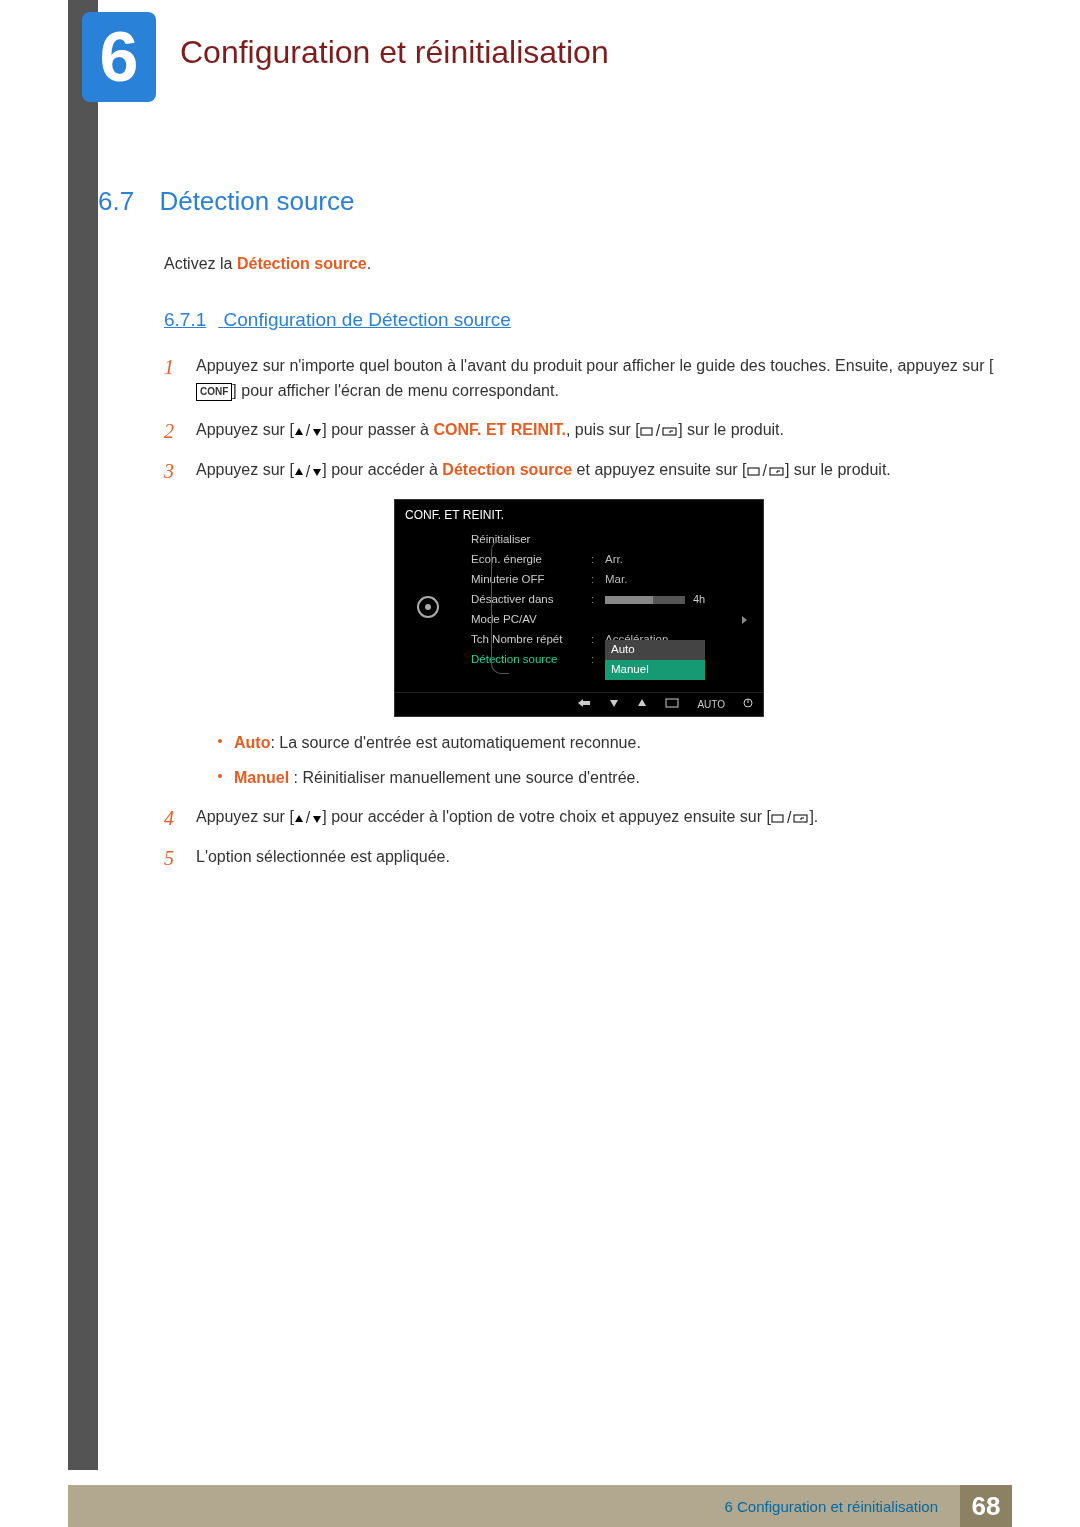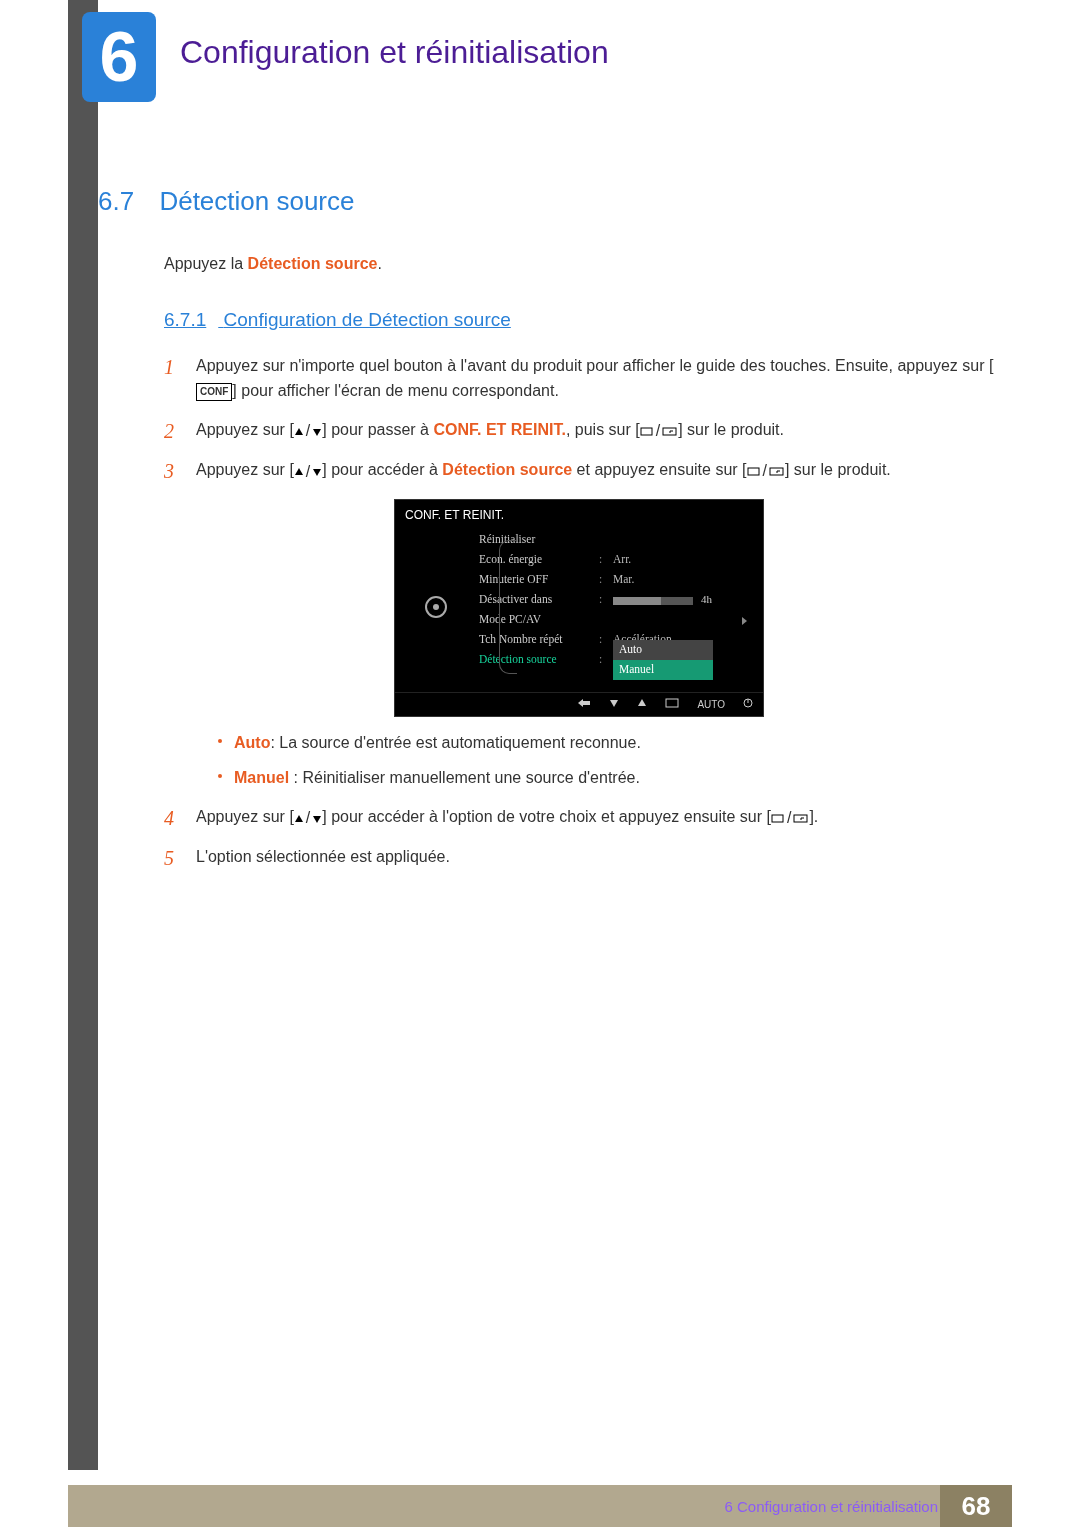--- a/index.html
+++ b/index.html
@@ -42,7 +42,7 @@
     position: absolute;
     left: 180px;
     top: 34px;
-    color: #4c1d95;
+    color: #7f1d1d;
     font-size: 32px;
     font-weight: normal;
   }

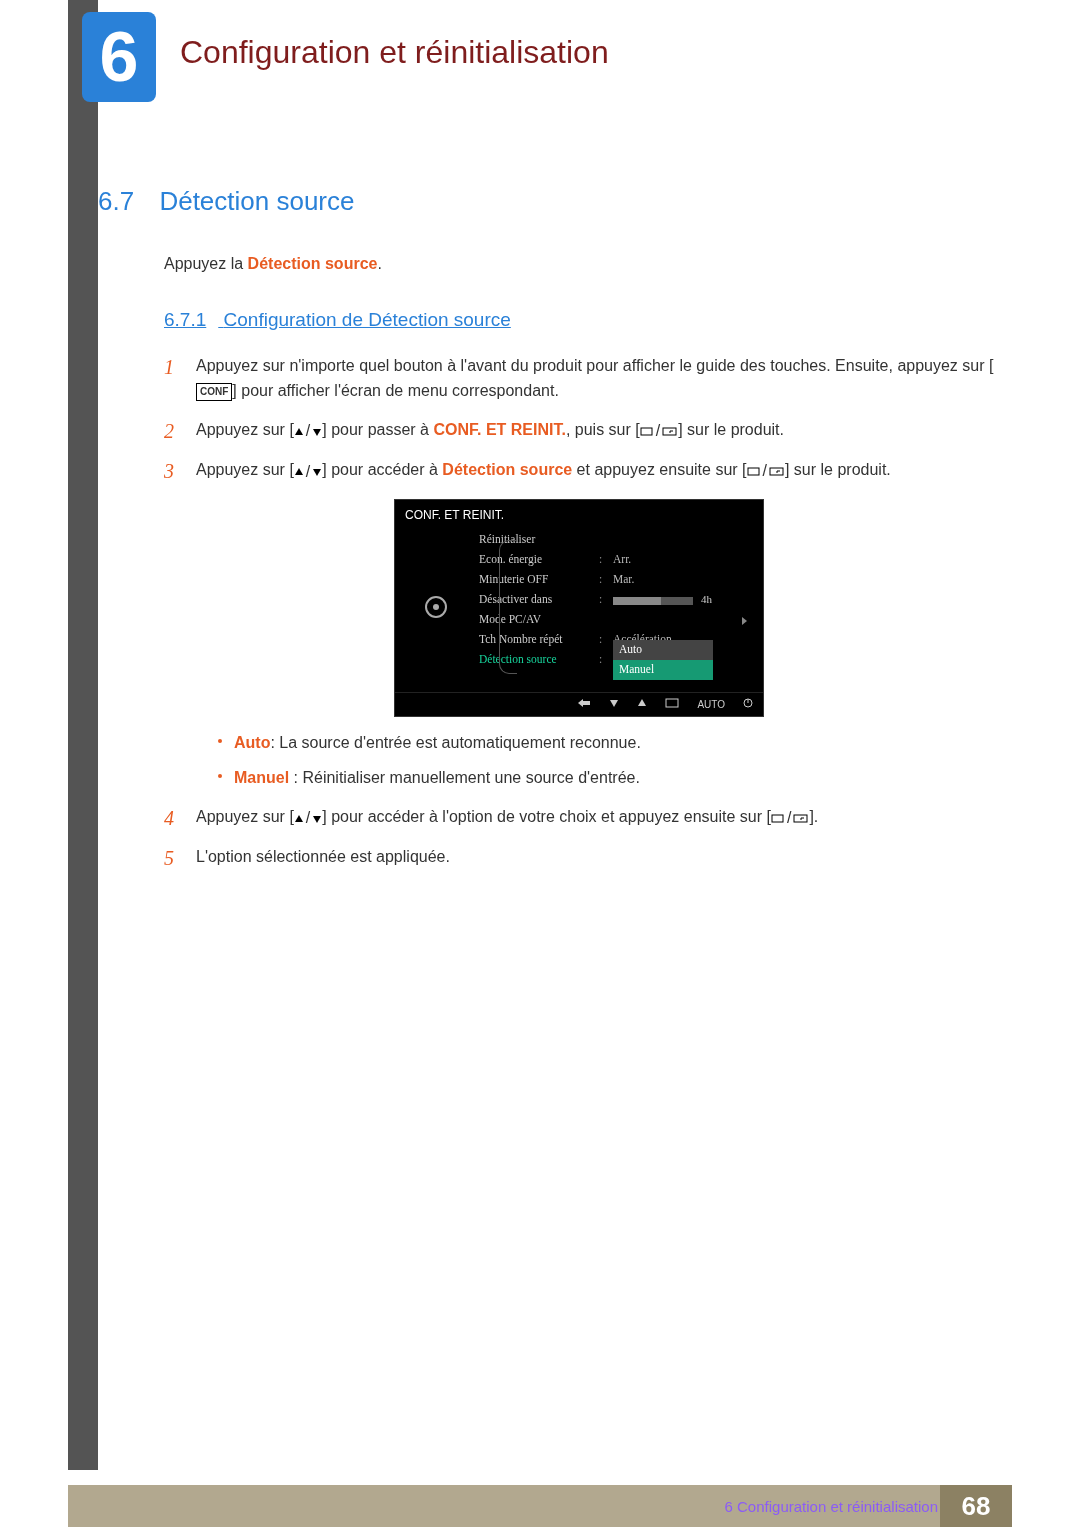--- a/index.html
+++ b/index.html
@@ -267,7 +267,7 @@
 <div class="content">
 
   <p class="intro">
-    <span>Appuyez la </span><span class="hl">Détection source</span><span>.</span>
+    <span>Activez la </span><span class="hl">Détection source</span><span>.</span>
   </p>
 
   <p class="subheading">

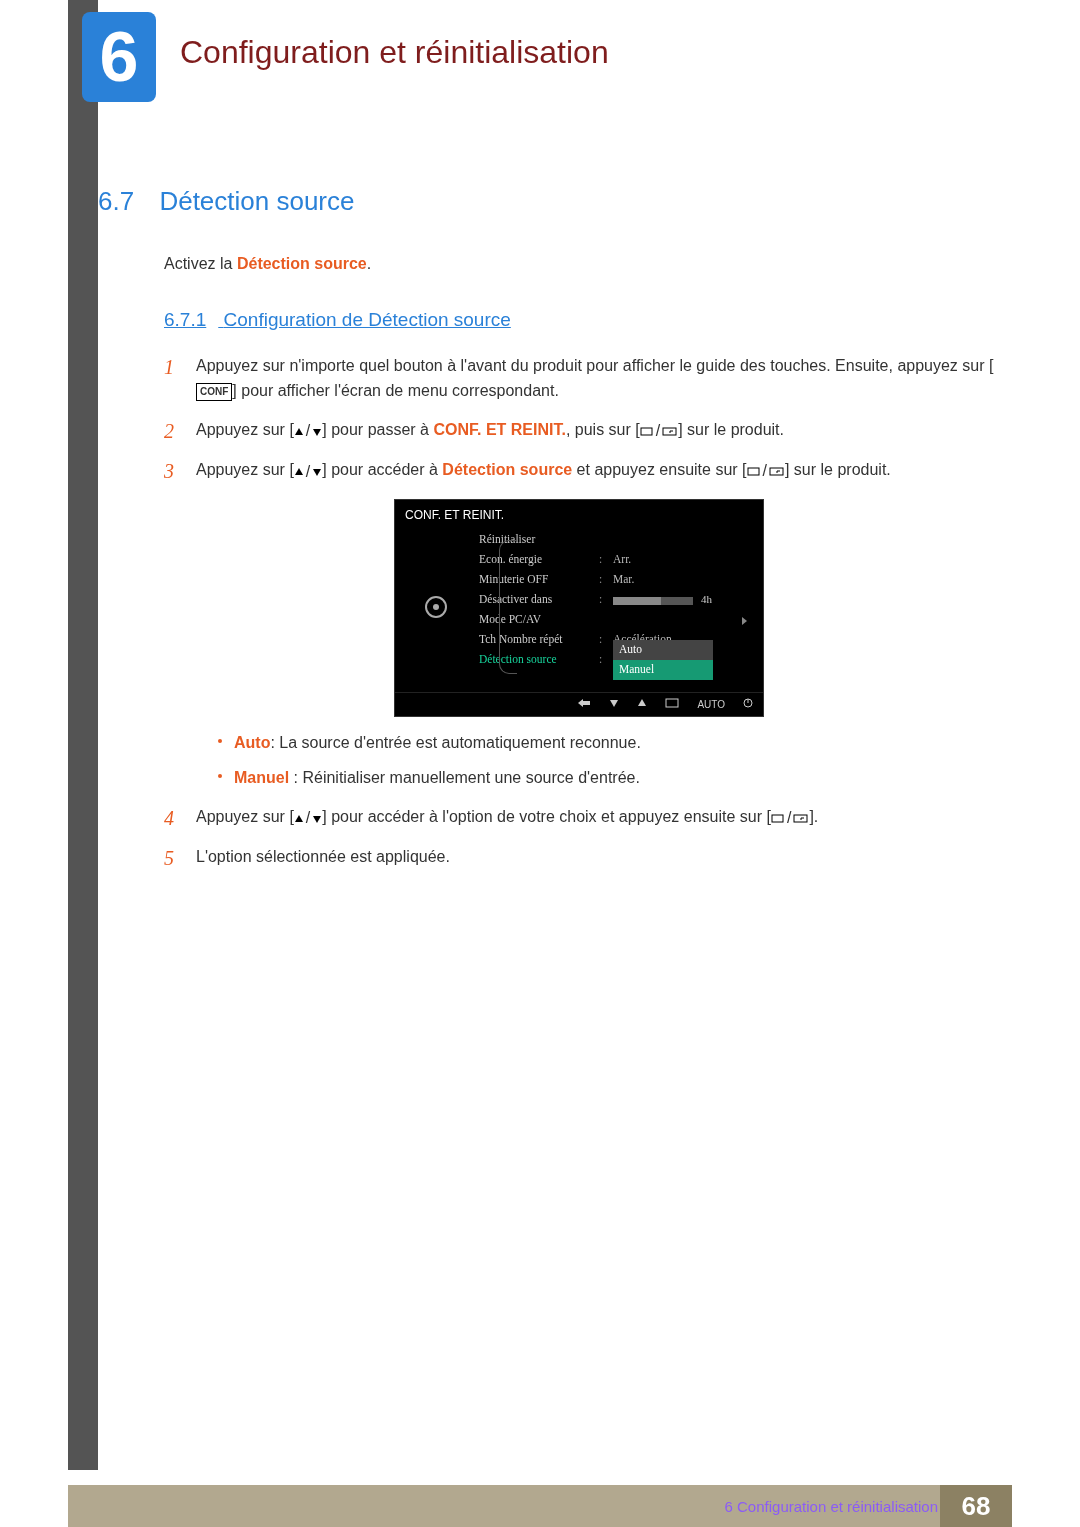--- a/index.html
+++ b/index.html
@@ -122,8 +122,7 @@
   }
   .osd-body {
     display: flex;
-    padding: 0 6px 4px 20px;
-    font-family: Liberation Serif, serif;
+    padding: 0 6px 4px 12px;
   }
   .osd-icon-col {
     width: 42px;

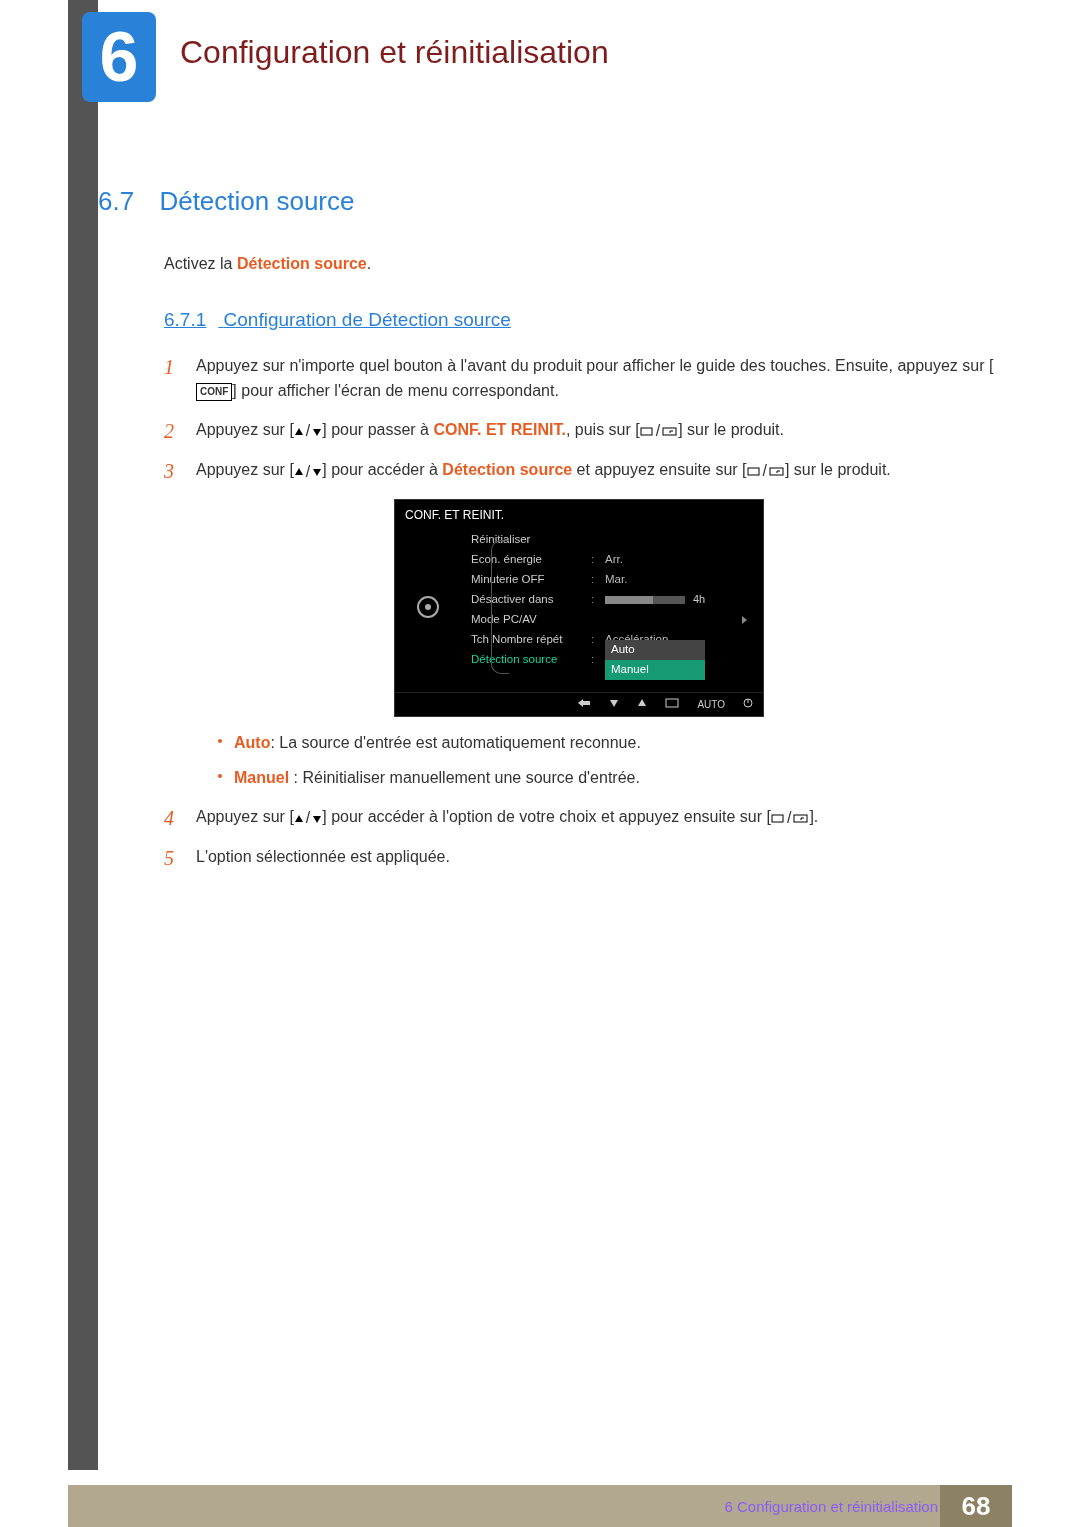--- a/index.html
+++ b/index.html
@@ -233,7 +233,7 @@
     height: 42px;
     display: flex;
     align-items: center;
-    color: #8b5cf6;
+    color: #0369a1;
     font-size: 15px;
     padding: 0 18px;
   }

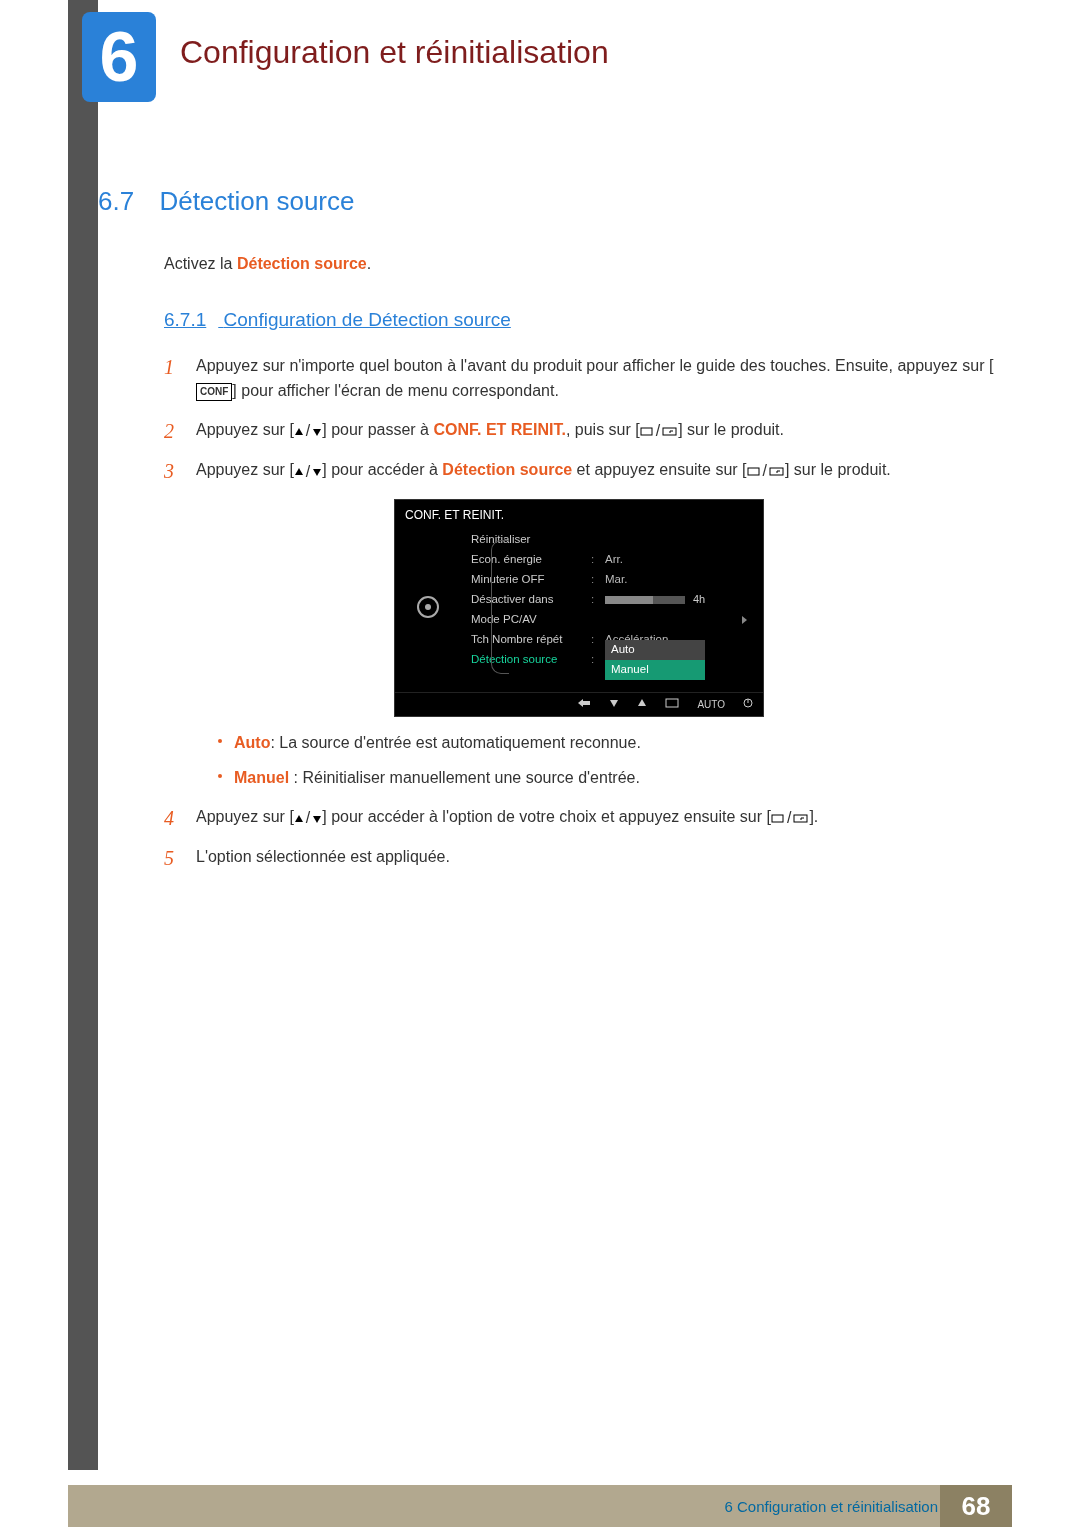--- a/index.html
+++ b/index.html
@@ -238,7 +238,7 @@
     padding: 0 18px;
   }
   .footer-page {
-    width: 72px;
+    width: 52px;
     background: #8c8163;
     color: #fff;
     font-size: 26px;

